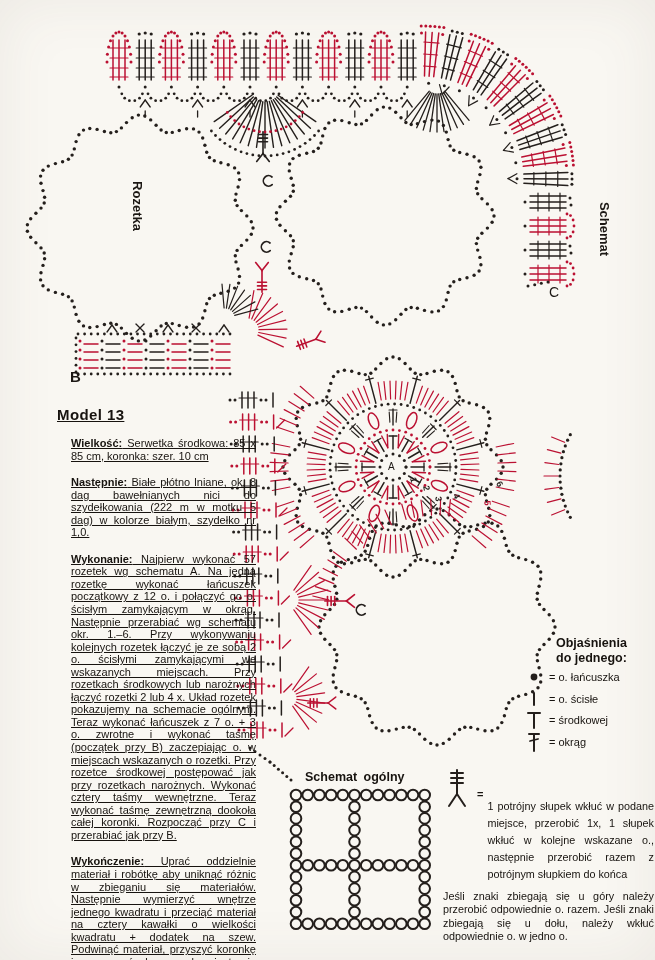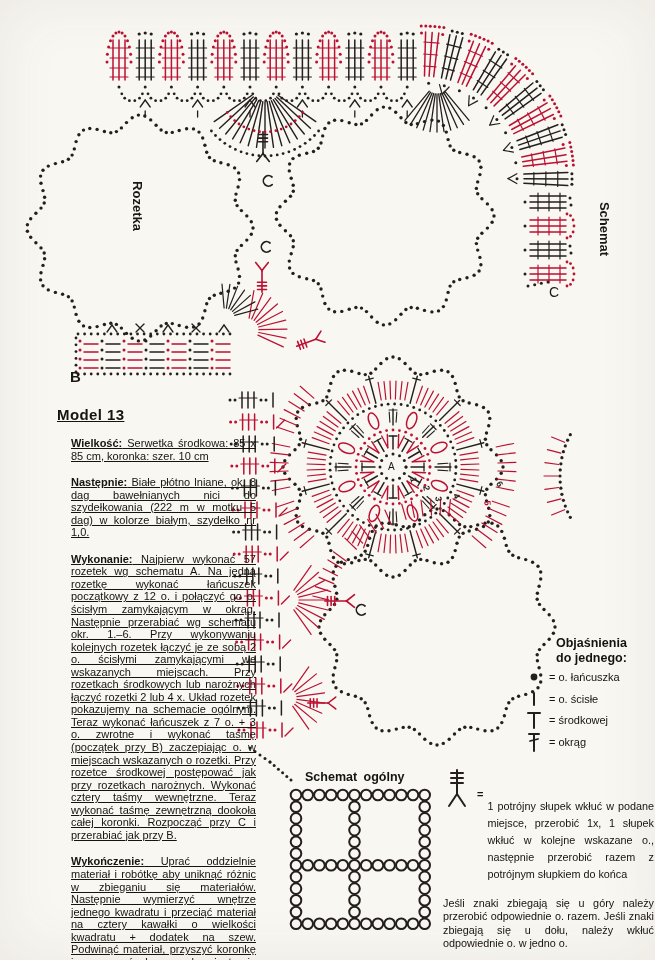--- a/index.html
+++ b/index.html
@@ -28,7 +28,7 @@
   .notes .trirow{display:flex;}
   .notes .eq{font-size:11px;font-weight:700;margin:22px 4px 0 6px;}
   .notes .txt{flex:1;font-size:10.8px;line-height:17px;text-align:justify;margin-top:32px;}
-  .notes .signs{font-size:10.8px;line-height:13.4px;text-align:justify;margin-top:14px;}
+  .notes .signs{font-size:10.8px;line-height:13.4px;text-align:justify;margin-top:7px;}
   .go-title{position:absolute;left:305px;top:770px;font-weight:700;font-size:12.5px;word-spacing:3px;}
 </style>
 </head>

